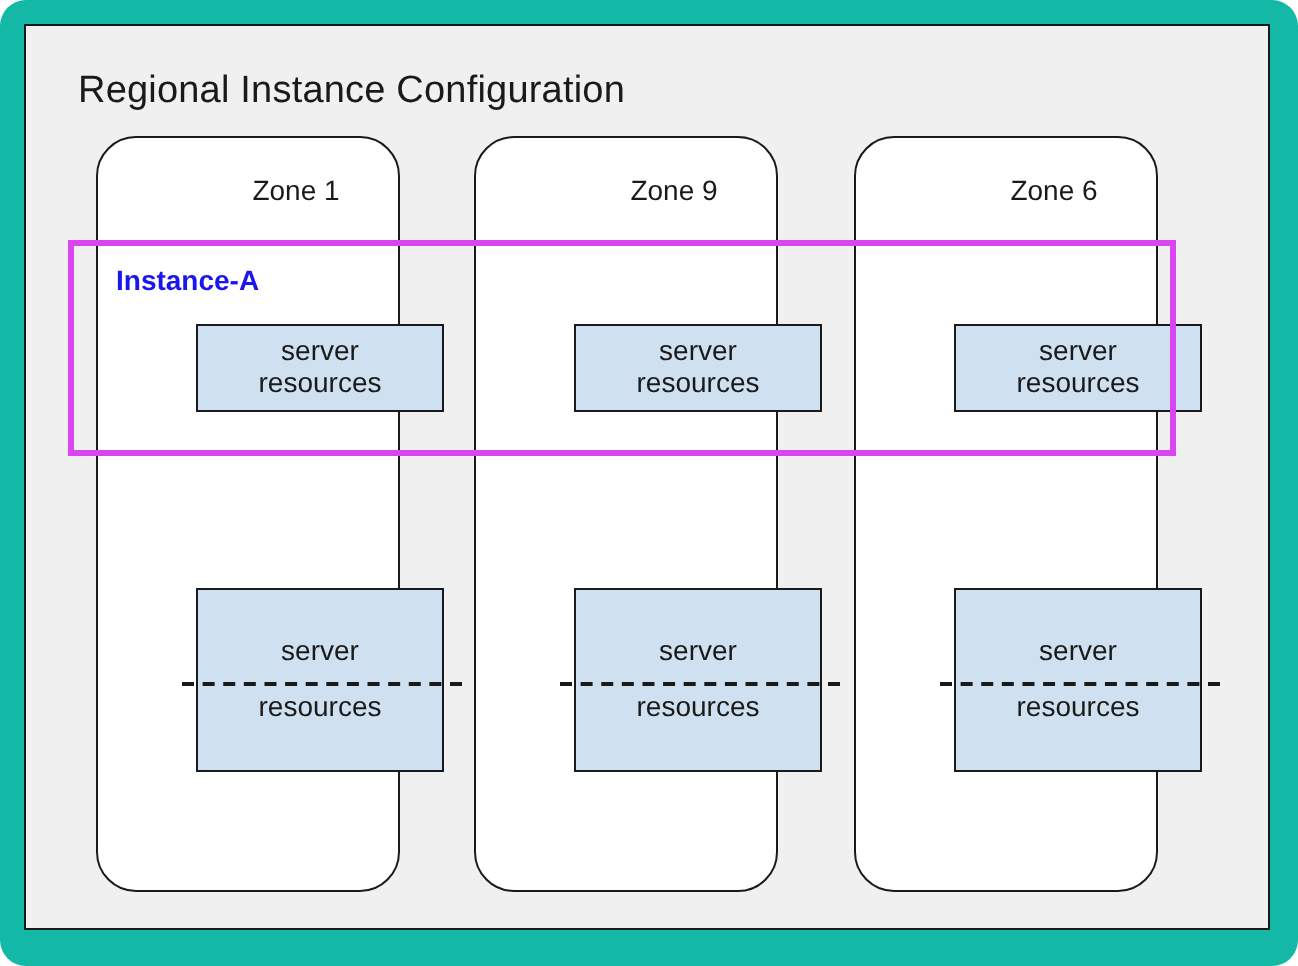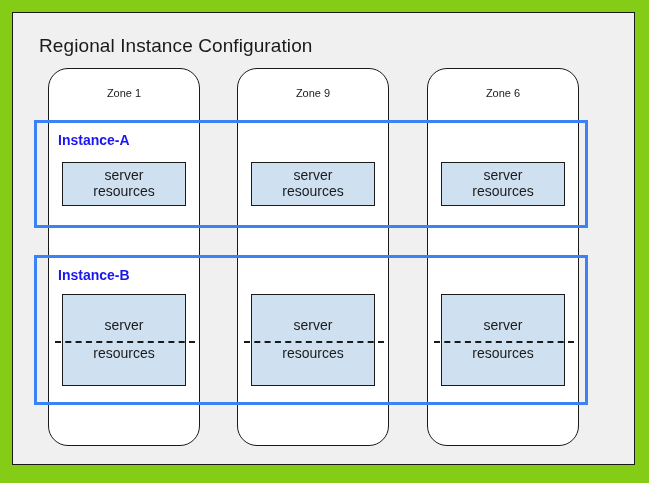--- a/index.html
+++ b/index.html
@@ -11,9 +11,10 @@
     position: relative;
     width: 649px;
     height: 483px;
-    background: #84cc16;
+    background: #14b8a6;
     font-family: "Liberation Sans", sans-serif;
     overflow: hidden;
+    border-radius: 13px;
   }
 
   

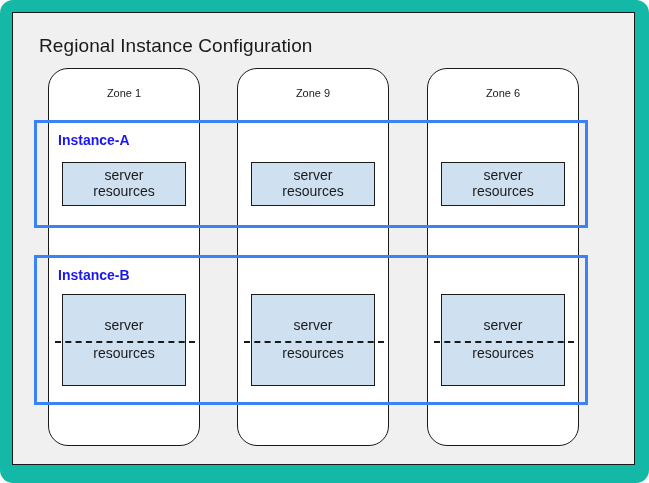--- a/index.html
+++ b/index.html
@@ -60,8 +60,9 @@
     left: 0;
     width: 100%;
     text-align: center;
-    font-size: 11px;
+    font-size: 14px;
     color: #1a1a1a;
+    padding-left: 24px;
   }
 
   

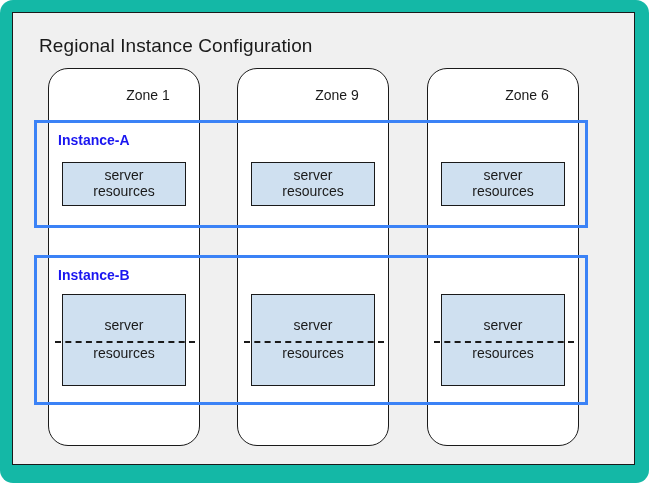--- a/index.html
+++ b/index.html
@@ -71,7 +71,7 @@
     left: 34px;
     width: 554px;
     box-sizing: border-box;
-    border: 3px solid #3b82f6;
+    border: 3px solid #d946ef;
     background: transparent;
     pointer-events: none;
     text-align: right;

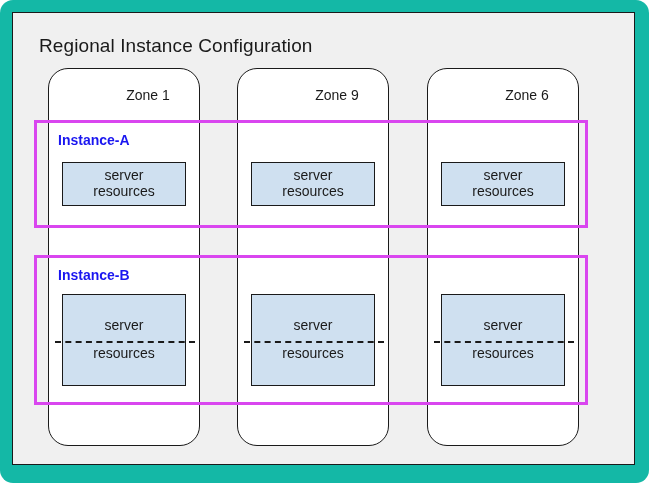--- a/index.html
+++ b/index.html
@@ -99,6 +99,7 @@
     flex-direction: column;
     align-items: center;
     justify-content: center;
+    margin-left: 36px;
   }
   .res-box .res-line {
     font-size: 14px;

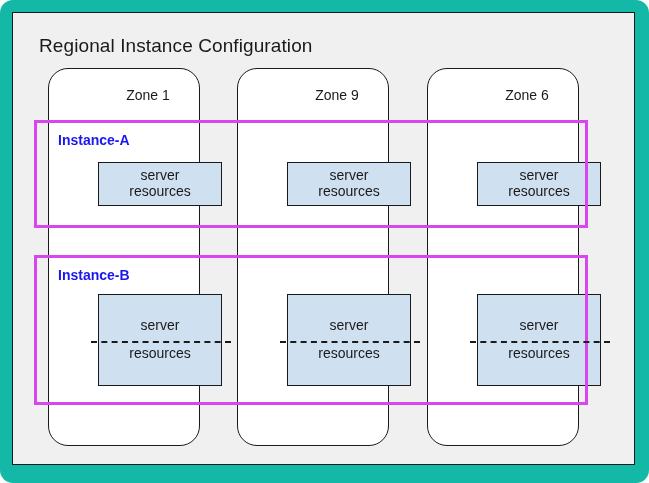--- a/index.html
+++ b/index.html
@@ -195,9 +195,6 @@
   <div class="instance-band band-a">
     <div class="instance-label">Instance-A</div>
   </div>
-  <div class="instance-band band-b">
-    <div class="instance-label">Instance-B</div>
-  </div>
 
 </div>
 

